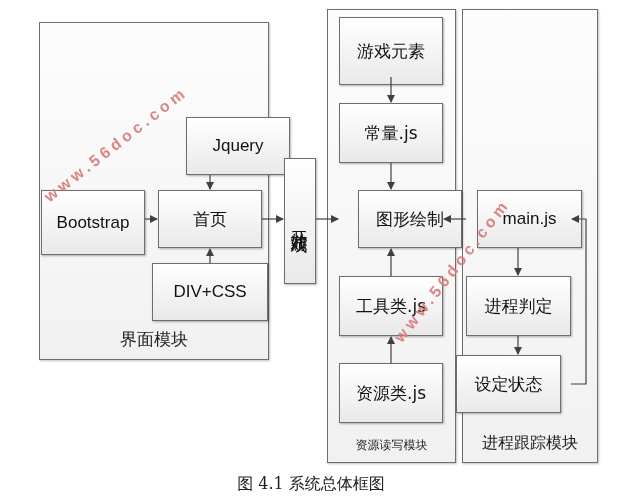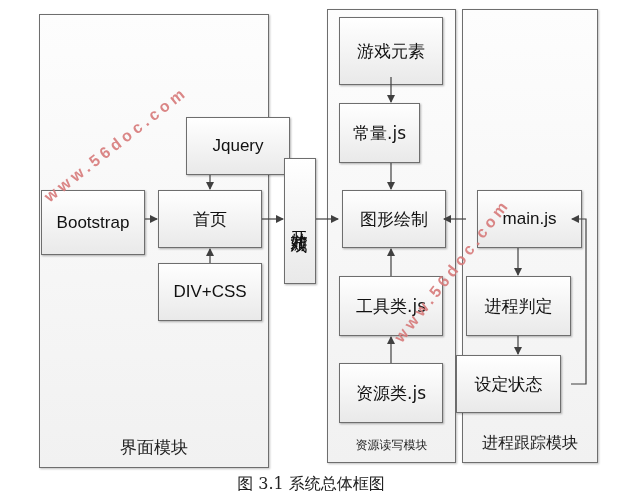--- a/index.html
+++ b/index.html
@@ -46,7 +46,7 @@
 <div class="node vertical" style="left:284px; top:158px; width:32px; height:126px;">开始游戏</div>
 
 <div class="node" style="left:339px; top:17px; width:104px; height:68px;">游戏元素</div>
-<div class="node" style="left:339px; top:103px; width:81px; height:60px;text-align:center;">常量.js</div>
+<div class="node" style="left:339px; top:103px; width:104px; height:60px;text-align:center;">常量.js</div>
 <div class="node" style="left:342px; top:190px; width:104px; height:58px;">图形绘制</div>
 <div class="node" style="left:339px; top:276px; width:104px; height:60px;">工具类.js</div>
 <div class="node" style="left:339px; top:363px; width:104px; height:60px;text-align:center;">资源类.js</div>

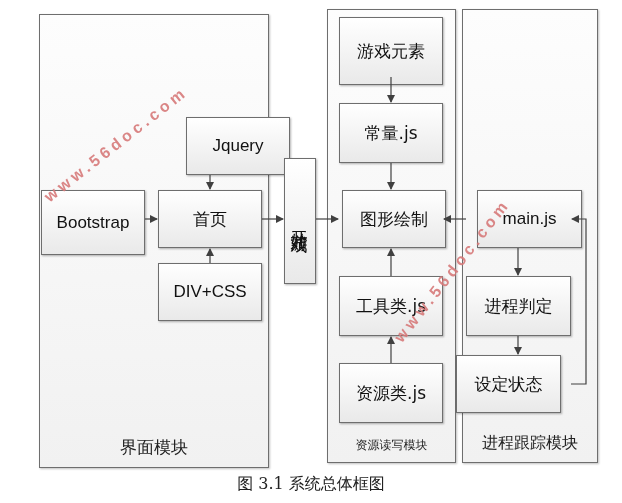--- a/index.html
+++ b/index.html
@@ -47,7 +47,7 @@
 
 <div class="node" style="left:339px; top:17px; width:104px; height:68px;">游戏元素</div>
 <div class="node" style="left:339px; top:103px; width:104px; height:60px;text-align:center;">常量.js</div>
-<div class="node" style="left:342px; top:190px; width:104px; height:58px;">图形绘制</div>
+<div class="node" style="left:358px; top:190px; width:104px; height:58px;">图形绘制</div>
 <div class="node" style="left:339px; top:276px; width:104px; height:60px;">工具类.js</div>
 <div class="node" style="left:339px; top:363px; width:104px; height:60px;text-align:center;">资源类.js</div>
 

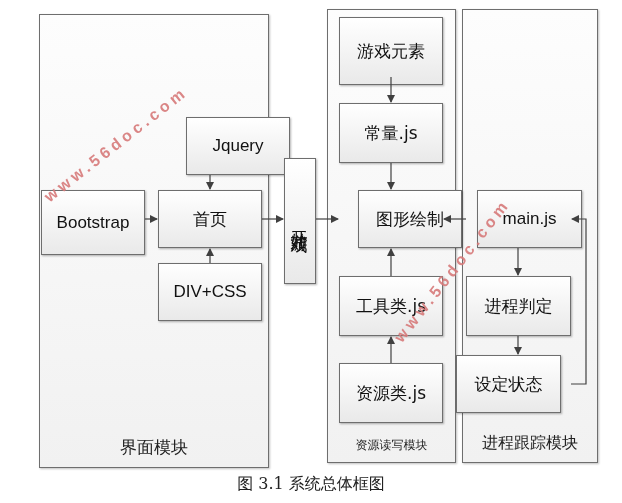--- a/index.html
+++ b/index.html
@@ -41,7 +41,7 @@
 <div class="node latin" style="left:41px; top:190px; width:104px; height:65px;">Bootstrap</div>
 <div class="node latin" style="left:158px; top:117px; width:104px; height:58px;margin-left:28px;">Jquery</div>
 <div class="node" style="left:158px; top:190px; width:104px; height:58px;">首页</div>
-<div class="node latin" style="left:158px; top:263px; width:104px; height:58px;">DIV+CSS</div>
+<div class="node latin" style="left:152px; top:263px; width:116px; height:58px;">DIV+CSS</div>
 
 <div class="node vertical" style="left:284px; top:158px; width:32px; height:126px;">开始游戏</div>
 

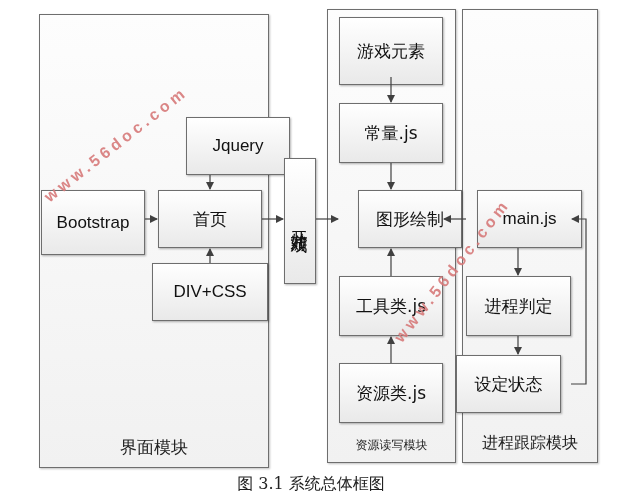--- a/index.html
+++ b/index.html
@@ -28,7 +28,7 @@
 </head>
 <body>
 
-<div class="module" style="left:39px; top:14px; width:230px; height:454px;">
+<div class="module" style="left:39px; top:22px; width:230px; height:338px;">
   <div class="module-label">界面模块</div>
 </div>
 <div class="module" style="left:327px; top:9px; width:129px; height:454px;">

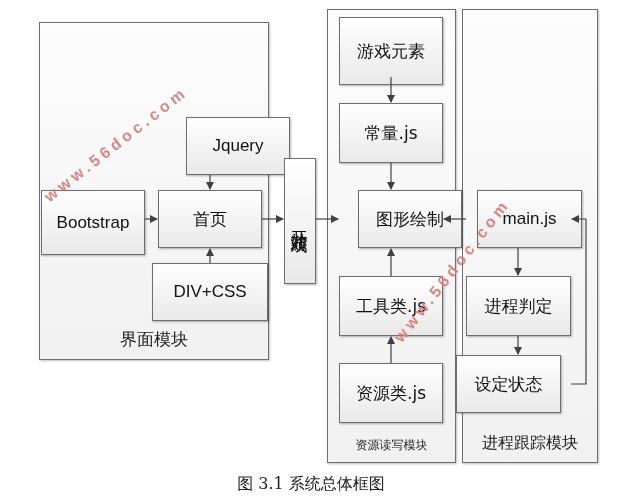--- a/index.html
+++ b/index.html
@@ -81,6 +81,6 @@
 <div class="watermark" style="left:52px; top:188px; transform:rotate(-38deg);">www.56doc.com</div>
 <div class="watermark" style="left:405px; top:328px; transform:rotate(-52deg);">www.56doc.com</div>
 
-<div class="caption">图 3.1  系统总体框图</div>
+<div class="caption">图 4.1  系统总体框图</div>
 
 </body></html>

